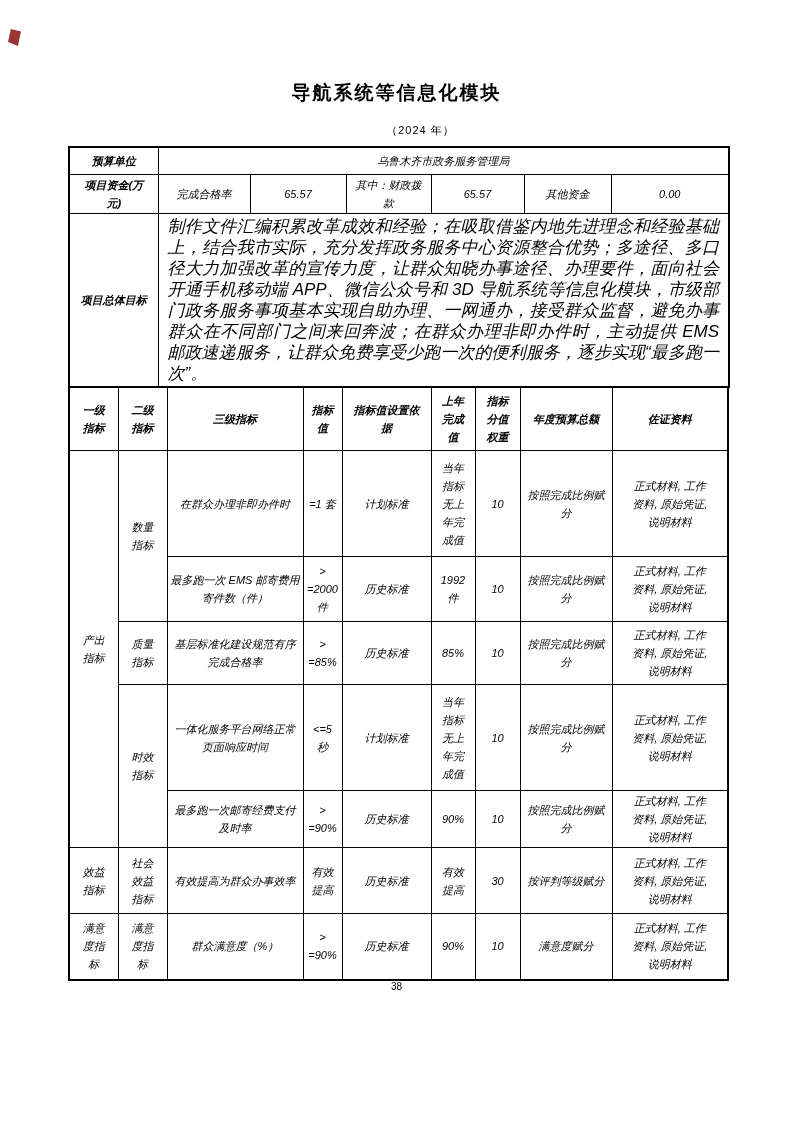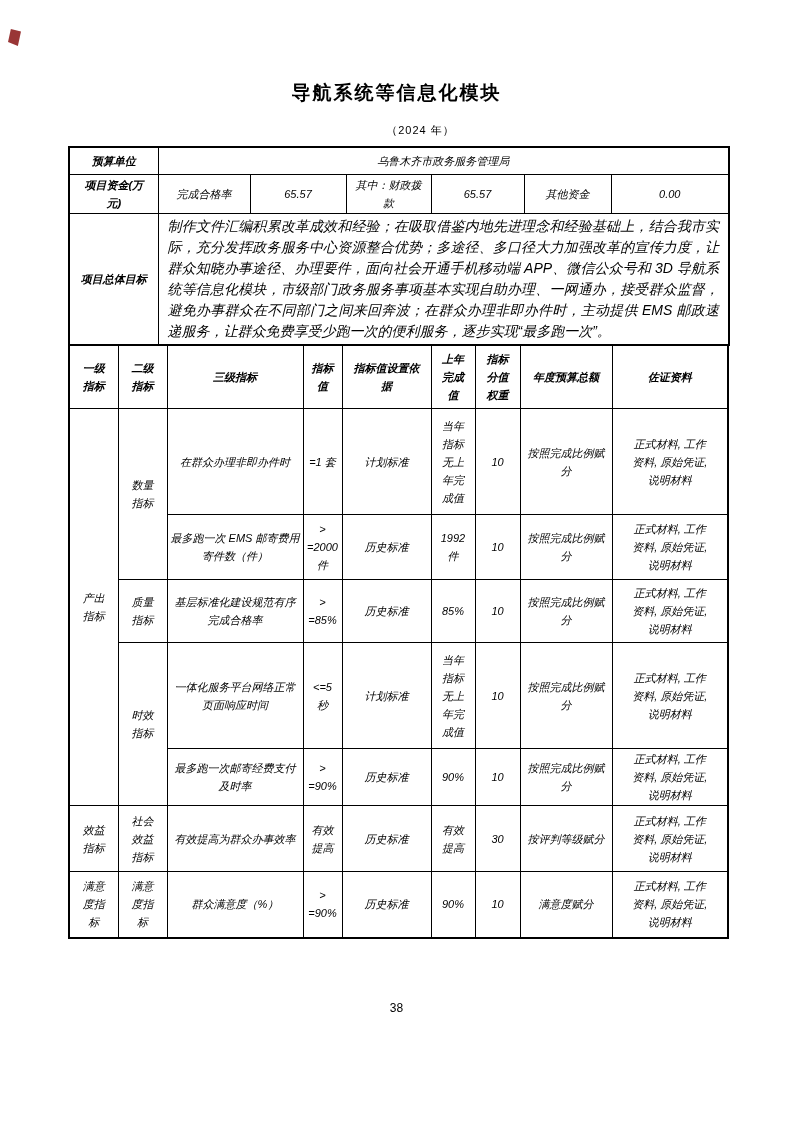--- a/index.html
+++ b/index.html
@@ -54,7 +54,7 @@
   td.goal-text {
     white-space: normal;
     text-align: justify;
-    font-size: 14px;
+    font-size: 17px;
     line-height: 21px;
     padding: 2px 9px;
   }

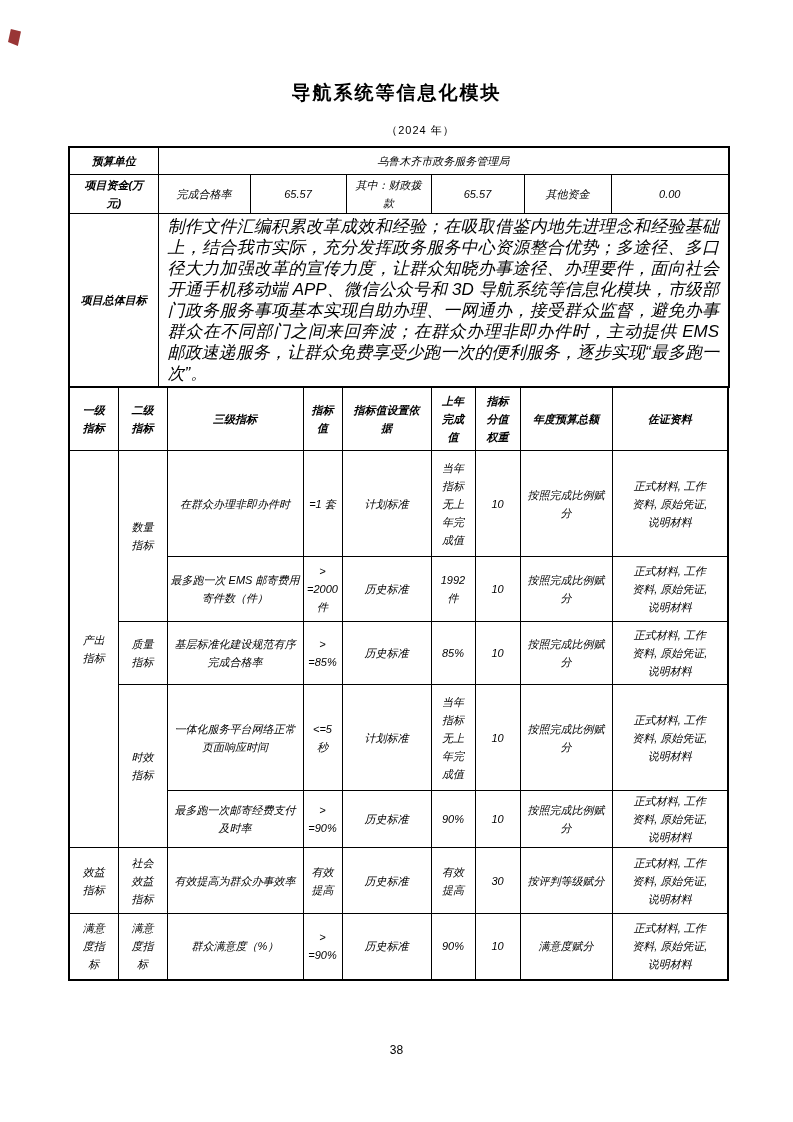--- a/index.html
+++ b/index.html
@@ -59,9 +59,8 @@
     padding: 2px 9px;
   }
   .page-number {
-    margin-top: 62px;
-    text-align: center;
-    font-size: 12px;
+    text-align: center;
+    font-size: 10px;
   }
 </style>
 </head>

